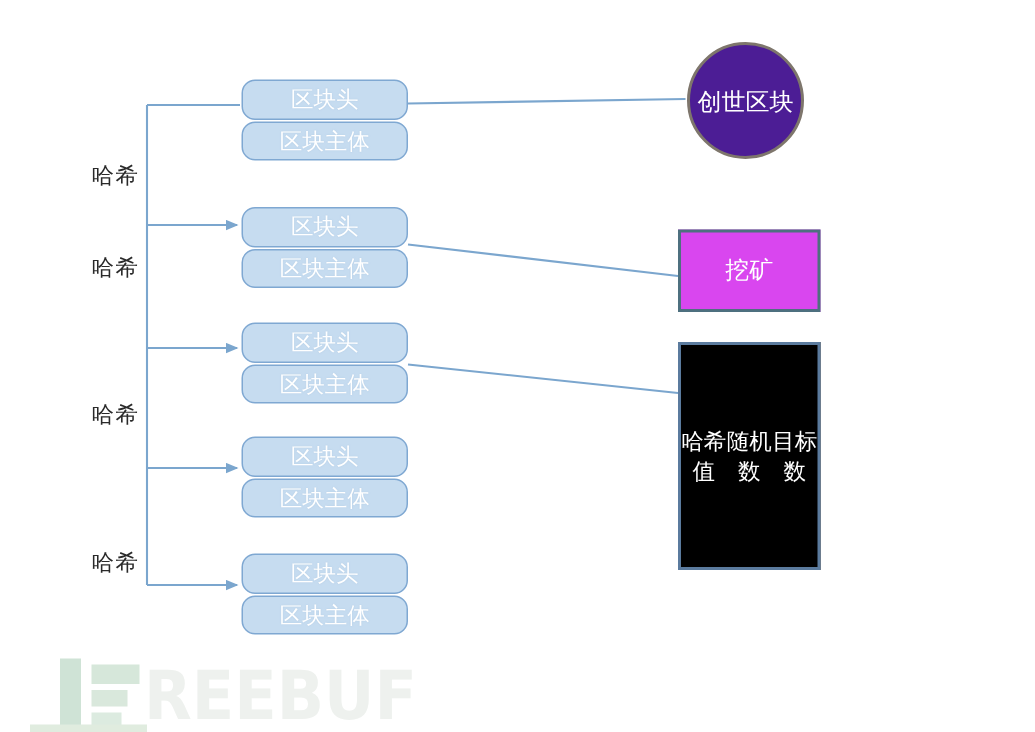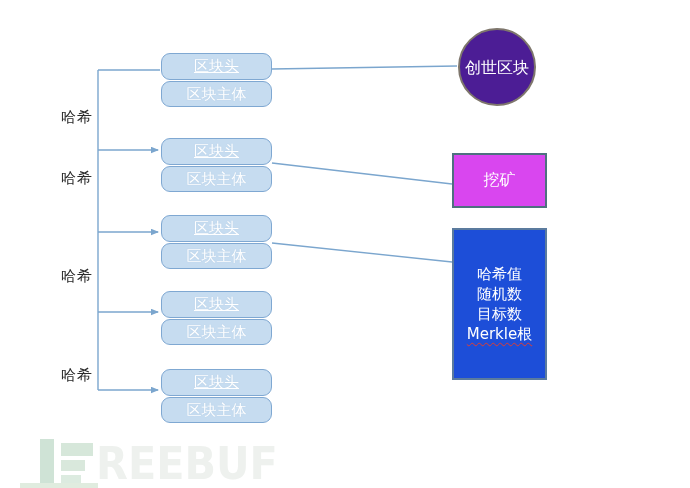--- a/index.html
+++ b/index.html
@@ -21,7 +21,7 @@
     display:flex;align-items:center;justify-content:center;
     text-shadow:0 0 1px rgba(160,190,220,.6);
   }
-  .block-header{height:27px;text-decoration:underline;}
+  .block-header{height:27px;}
   .block-body{height:26px;}
 
   .genesis-circle{

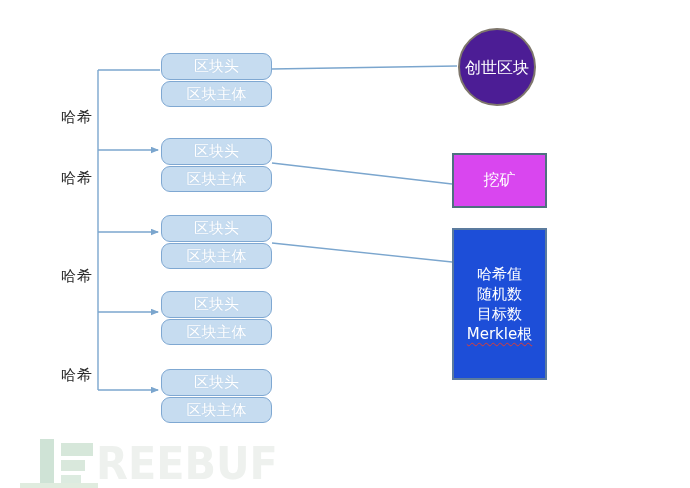--- a/index.html
+++ b/index.html
@@ -39,9 +39,9 @@
 
   .fields-box{
     position:absolute;left:452px;top:228px;width:95px;height:152px;box-sizing:border-box;
-    background:#1d4ed8;border:2px solid #5b7b9e;
+    background:#000000;border:2px solid #5b7b9e;
     color:#fff;font-size:15px;line-height:20px;text-align:center;
-    display:flex;flex-direction:column;align-items:center;justify-content:center;
+    display:flex;align-items:center;justify-content:center;
   }
   .fields-box .field-line{width:100%;}
   .fields-box .merkle{

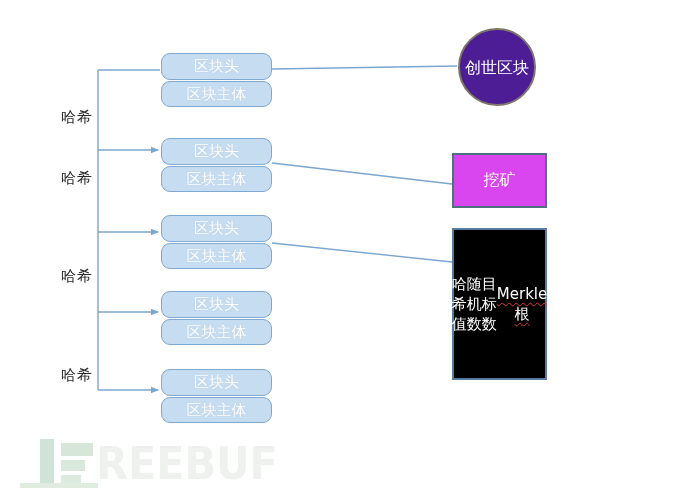--- a/index.html
+++ b/index.html
@@ -118,7 +118,6 @@
     <div class="field-line">哈希值</div>
     <div class="field-line">随机数</div>
     <div class="field-line">目标数</div>
-    <div class="field-line merkle">Merkle根</div>
   </div>
 
   <div class="watermark">

